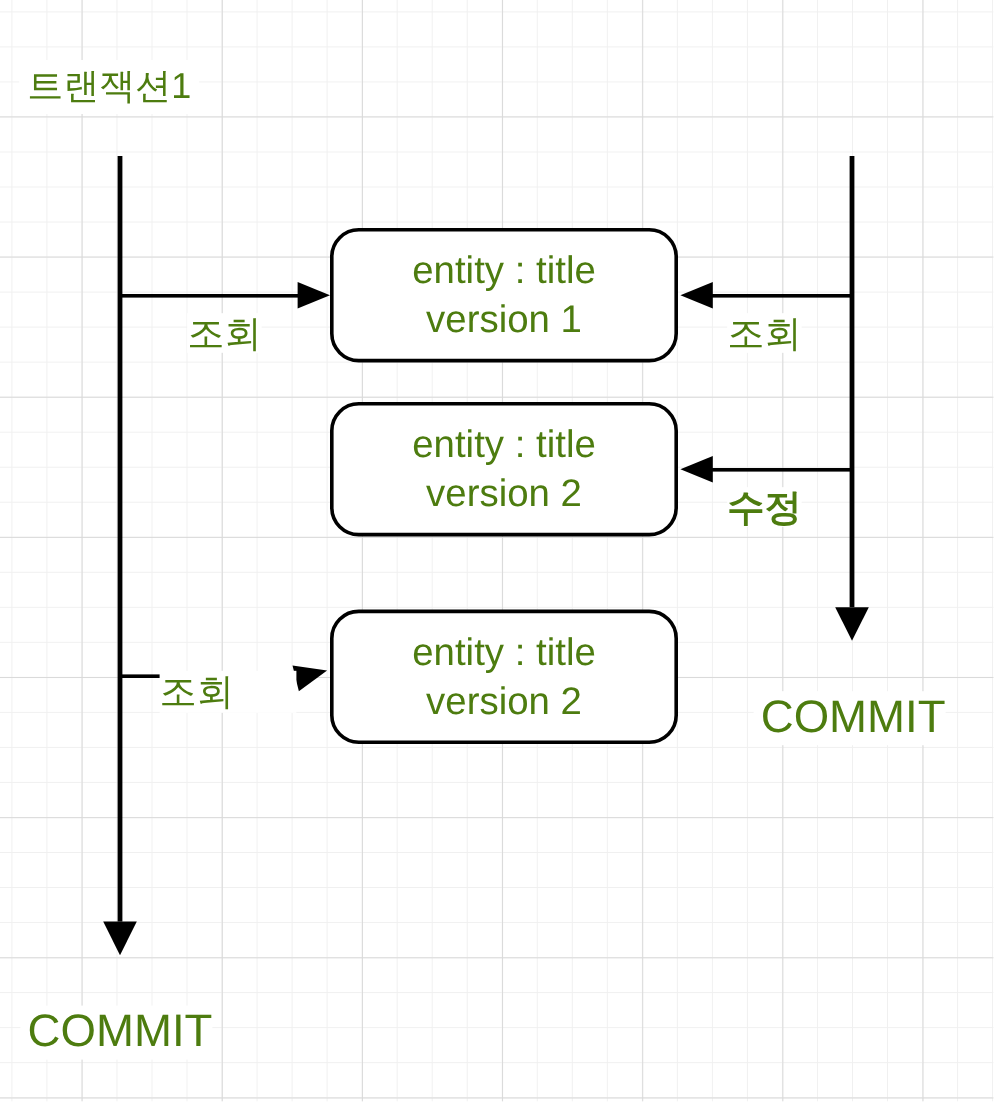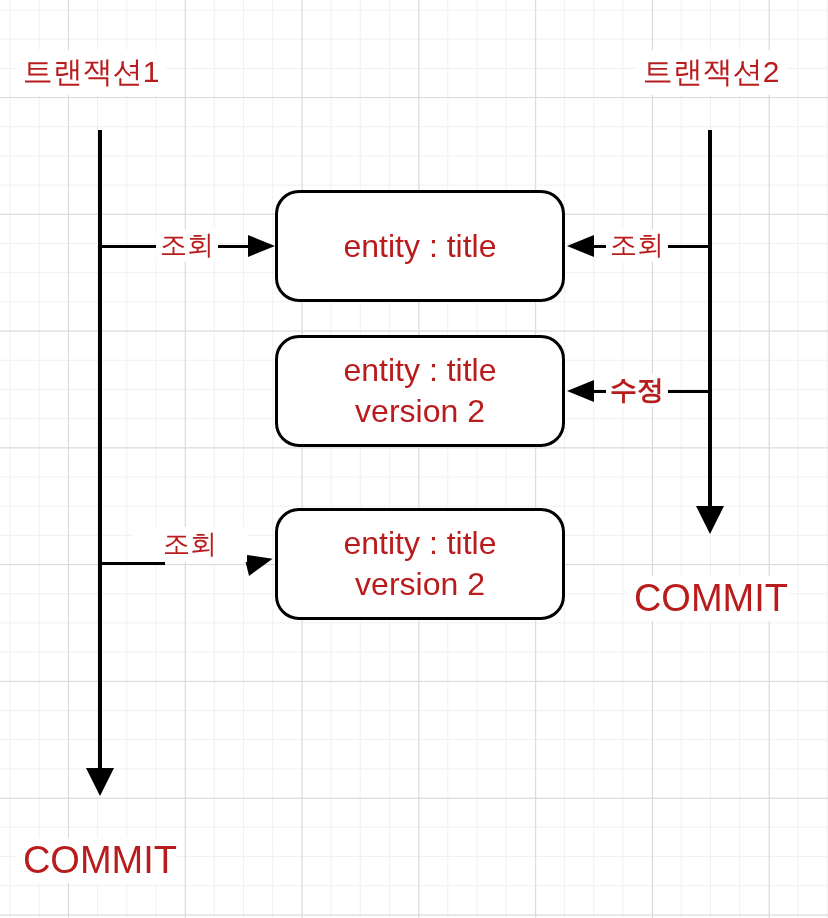--- a/index.html
+++ b/index.html
@@ -30,7 +30,7 @@
       9.5px 0,
       0 9.5px;
     font-family: "Liberation Sans", "DejaVu Sans", sans-serif;
-    color: #b91c1c;
+    color: #4d7c0f;
   }
 
   .lane-label {

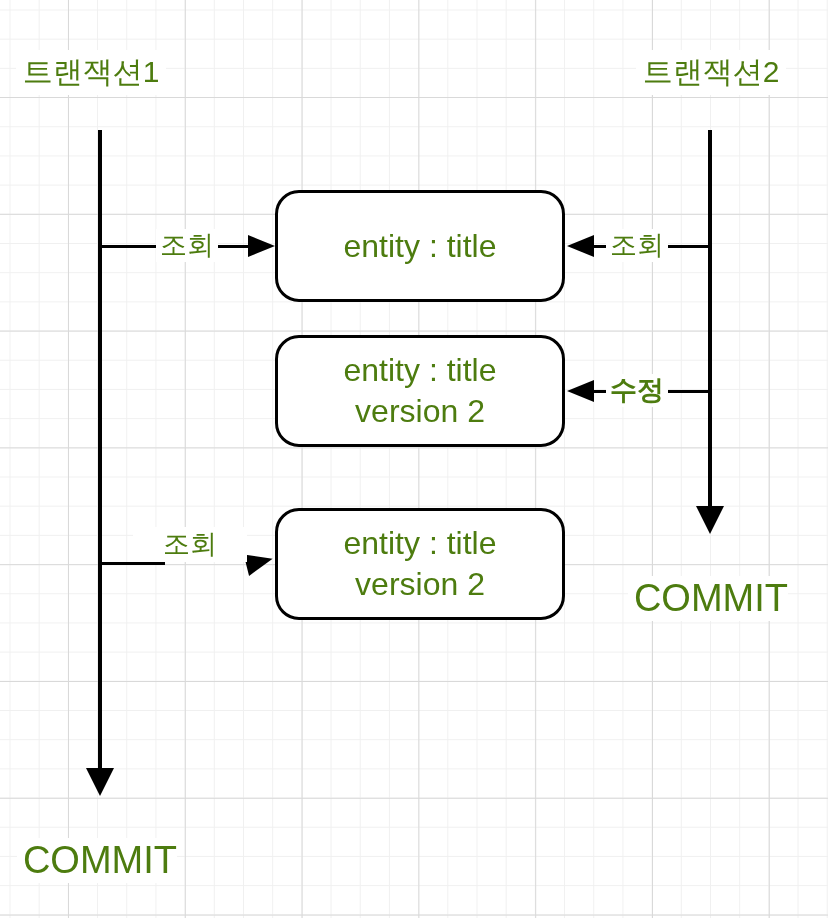--- a/index.html
+++ b/index.html
@@ -121,7 +121,6 @@
   <div class="arrowhead-down" style="left:86px; top:768px;"></div>
   <div class="commit-label" style="left:17px; top:838px;">COMMIT</div>
 
-  <div class="lane-label" style="left:636px; top:50px;">트랜잭션2</div>
   <div class="vline" style="left:708px; top:130px; height:376px;"></div>
   <div class="arrowhead-down" style="left:696px; top:506px;"></div>
   <div class="commit-label" style="left:628px; top:576px;">COMMIT</div>

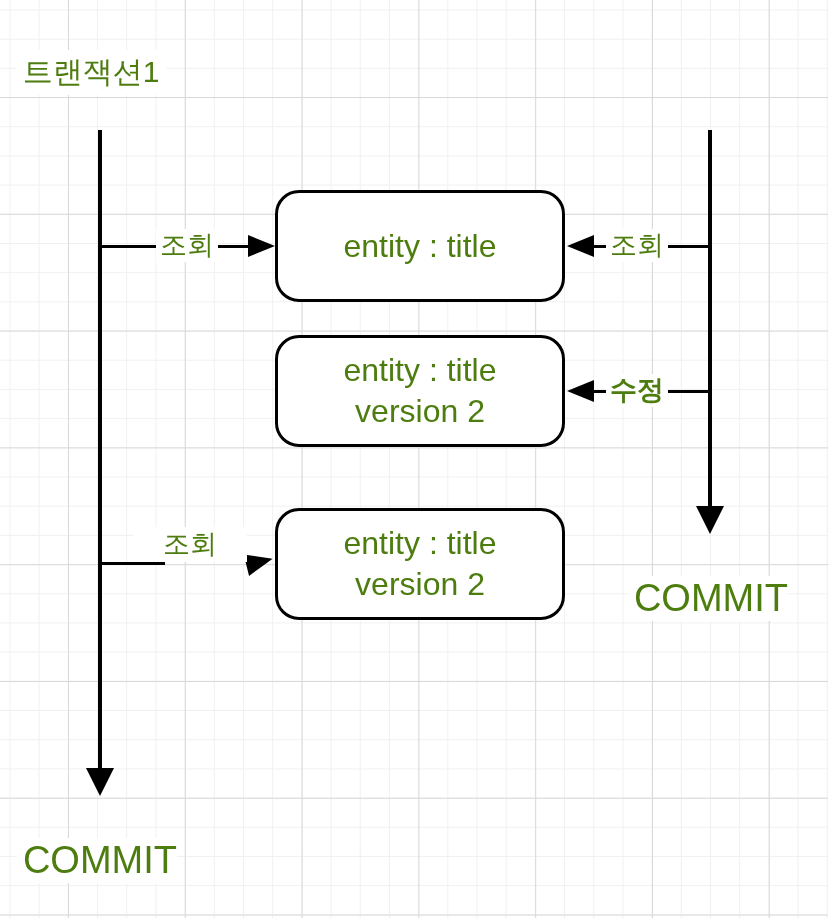--- a/index.html
+++ b/index.html
@@ -87,11 +87,12 @@
 
   .op-label {
     position: absolute;
-    text-align: center;
-    font-size: 27px;
+    text-align: left;
+    font-size: 31px;
     line-height: 33px;
     background: #ffffff;
     white-space: nowrap;
+    margin-top: 32px;
   }
 
   .entity-box {

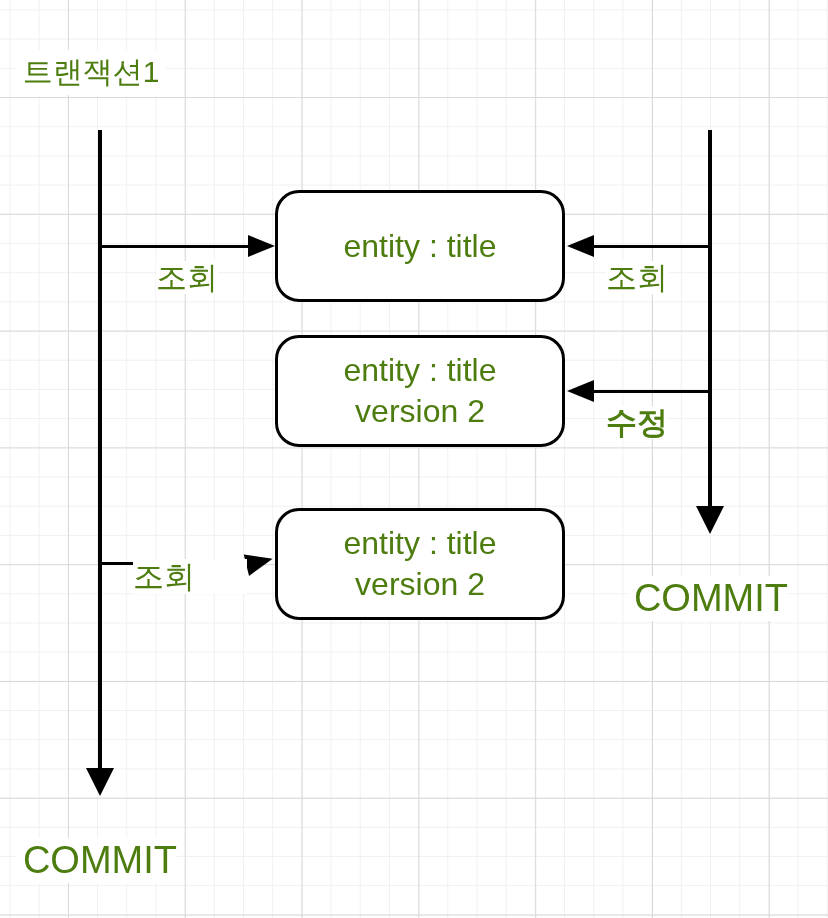--- a/index.html
+++ b/index.html
@@ -146,6 +146,7 @@
 
   <div class="entity-box" style="top:190px;">
     <div>entity : title</div>
+    <div>version 1</div>
   </div>
 
   <div class="entity-box" style="top:335px;">

